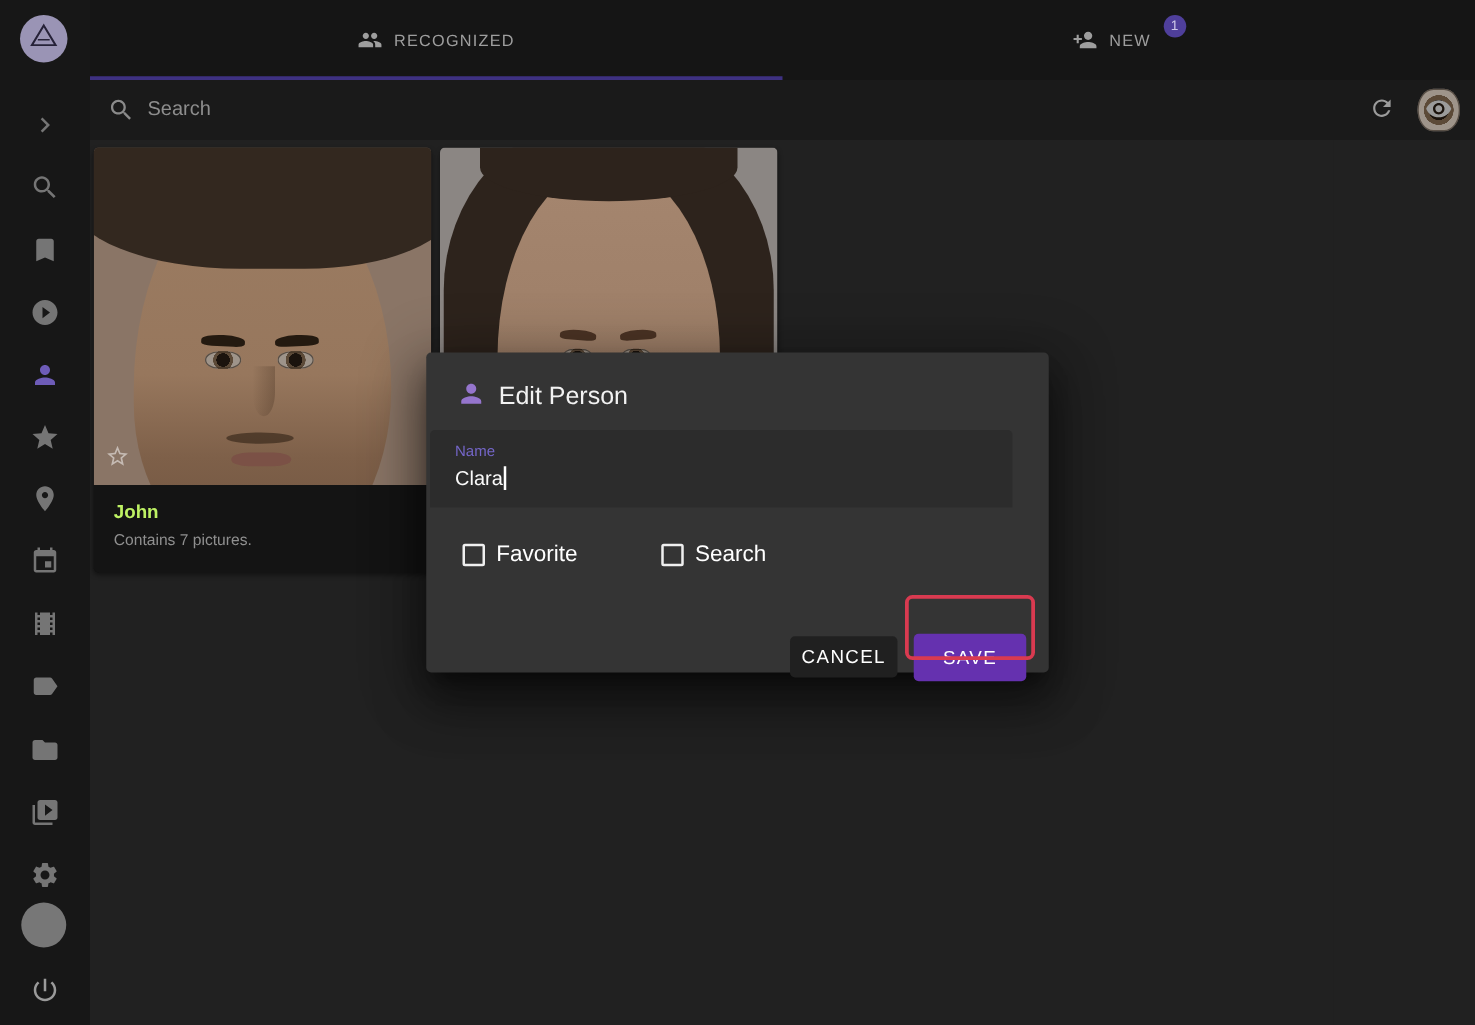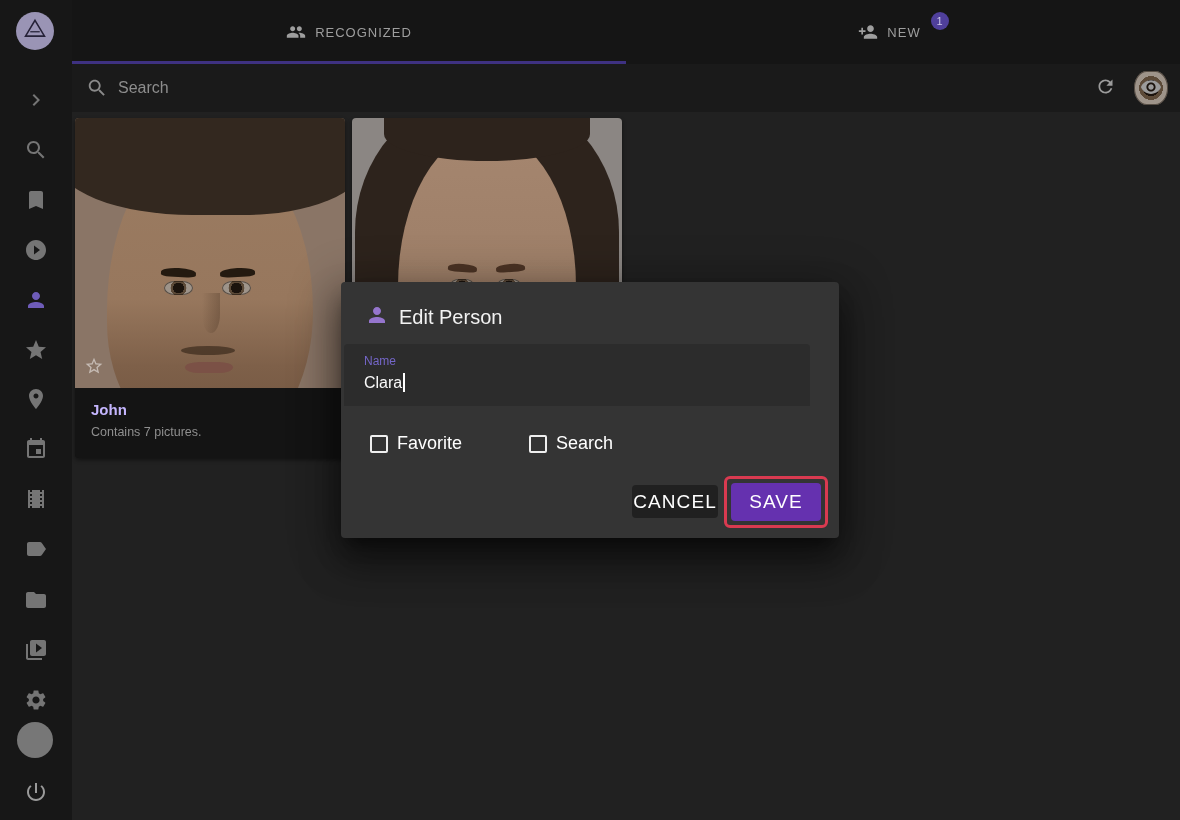--- a/index.html
+++ b/index.html
@@ -47,7 +47,7 @@
   .card.c2 { left:352px; }
   .photo { position:absolute; left:0; top:0; width:270px; height:270px; overflow:hidden; }
   .card-footer { position:absolute; left:0; top:270px; width:270px; height:70px; background:#141414; padding:13px 16px 0; }
-  .card-title { font-size:15px; font-weight:700; color:#c4b5fd; }
+  .card-title { font-size:15px; font-weight:700; color:#bef264; }
   .card-sub { margin-top:7px; font-size:12.5px; color:#8f8f8f; }
   .photo-star { position:absolute; left:9px; bottom:8px; color:rgba(255,255,255,.5); z-index:2; }
 

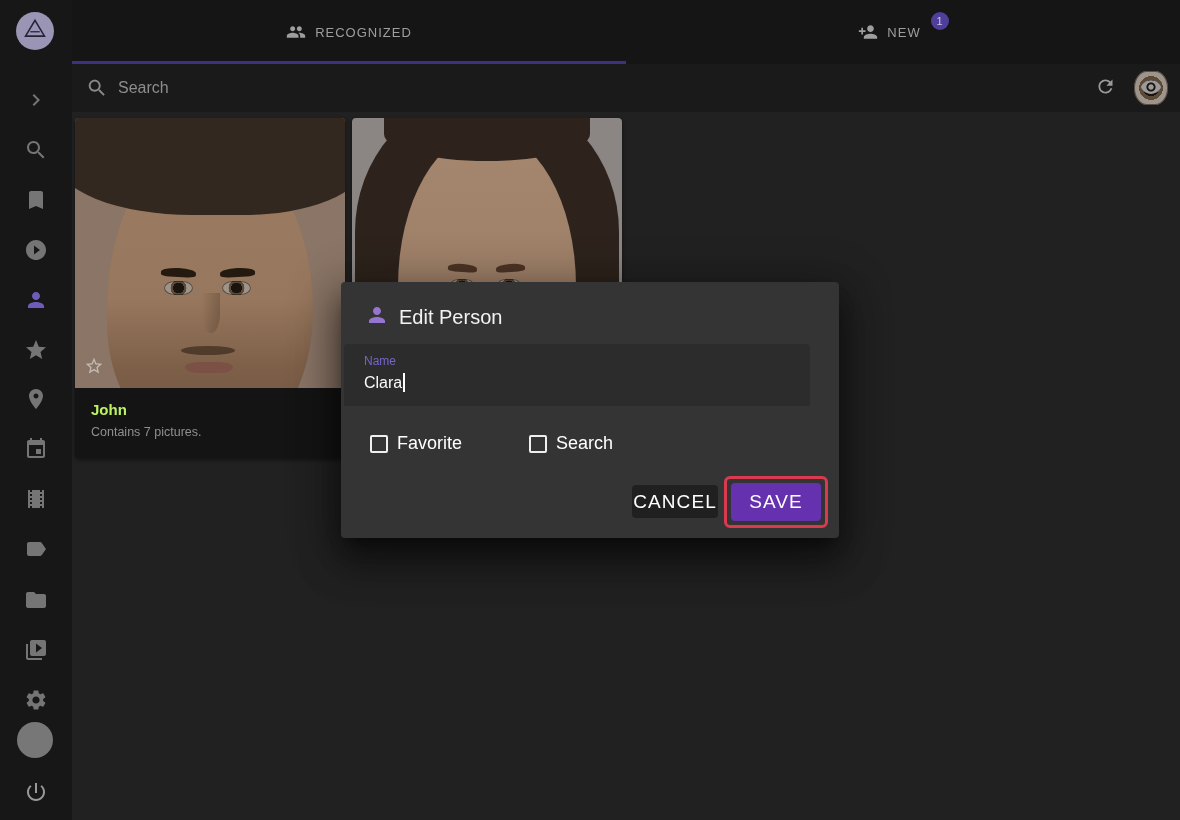--- a/index.html
+++ b/index.html
@@ -100,9 +100,9 @@
   .chk { width:18px; height:18px; border:2px solid #efefef; border-radius:2px; background:transparent; }
   .chk-label { font-size:18px; color:#ffffff; }
   .ck1 { left:29px; } .ck2 { left:188px; }
-  .btn { position:absolute; border:none; border-radius:4px; font-size:19px; font-weight:500;
+  .btn { position:absolute; border:none; border-radius:4px; font-size:15px; font-weight:500;
          letter-spacing:1.1px; color:#ffffff; cursor:pointer; text-align:center;
-         font-family:"Liberation Sans","DejaVu Sans",sans-serif; }
+         font-family:"Liberation Sans","DejaVu Sans",sans-serif;margin-top:24px; }
   .btn-cancel { left:291px; top:203px; width:86px; height:33px; background:#202020; }
   .btn-save { left:390px; top:201px; width:90px; height:38px; background:#6531af; }
   .save-highlight { position:absolute; left:383px; top:194px; width:104px; height:52px;

